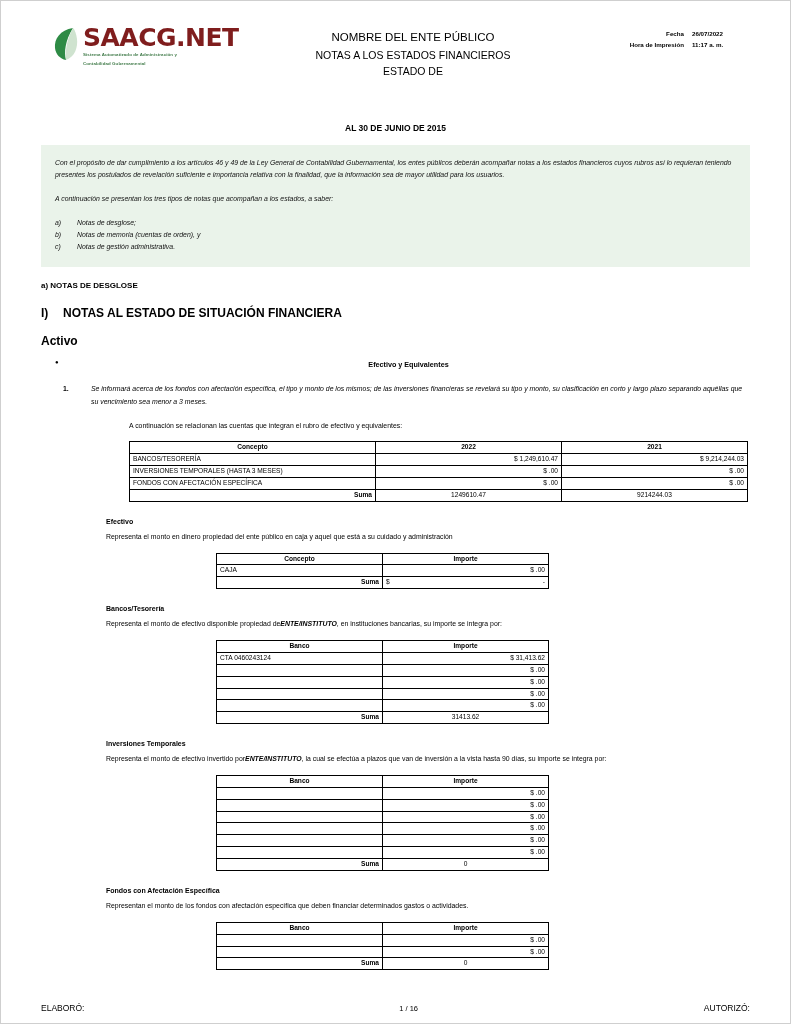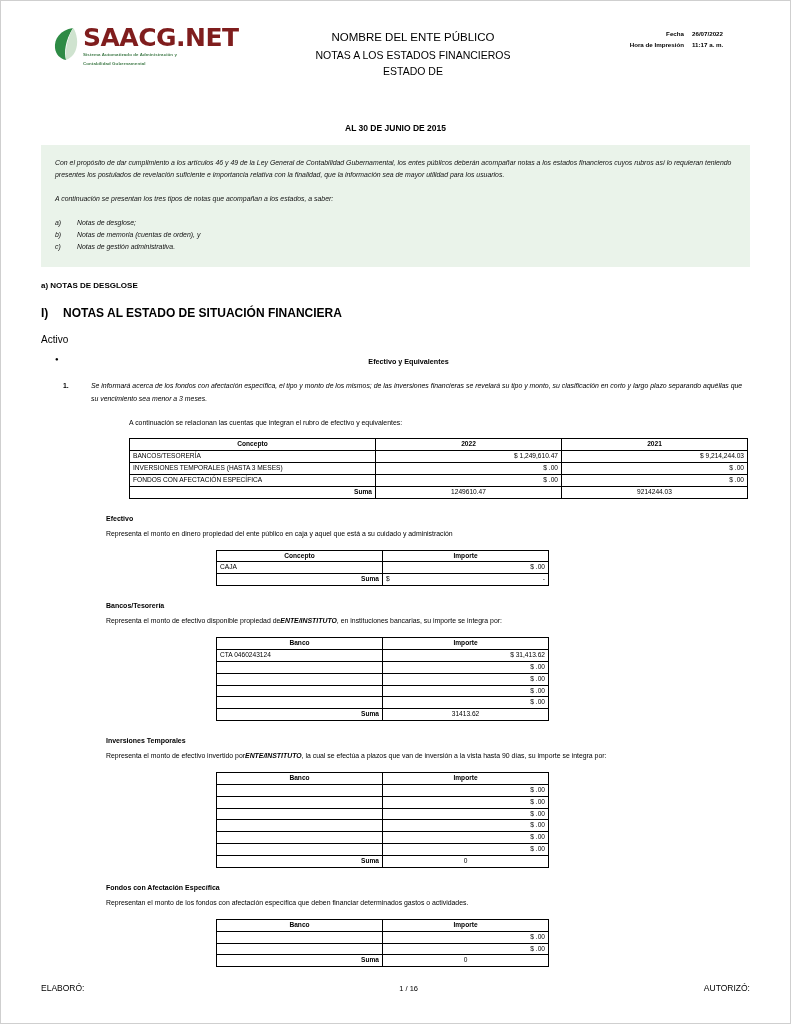--- a/index.html
+++ b/index.html
@@ -123,8 +123,8 @@
   }
   .roman-head .num { display: inline-block; width: 22px; }
   .sub-head {
-    font-size: 10px;
-    font-weight: normal;
+    font-size: 12px;
+    font-weight: bold;
     margin: 0 0 12px 0;
   }
   .bullet-head {

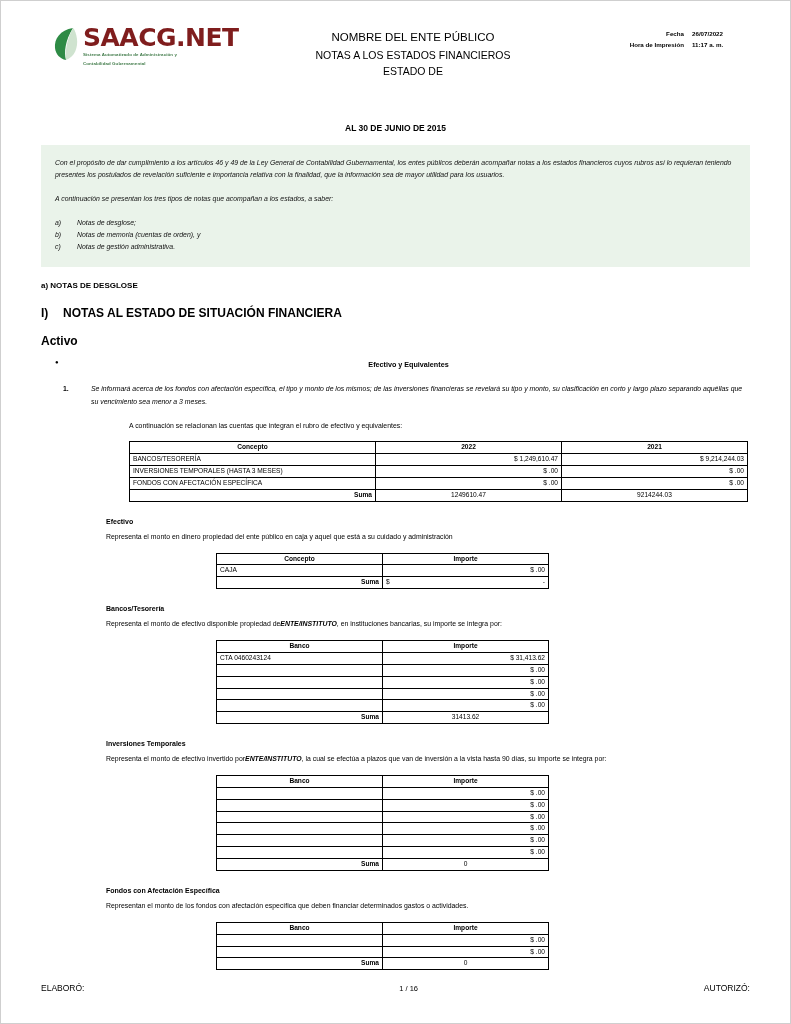--- a/index.html
+++ b/index.html
@@ -204,7 +204,7 @@
     position: absolute;
     left: 40px;
     right: 40px;
-    bottom: 30px;
+    bottom: 10px;
     display: flex;
     align-items: flex-end;
     justify-content: space-between;

